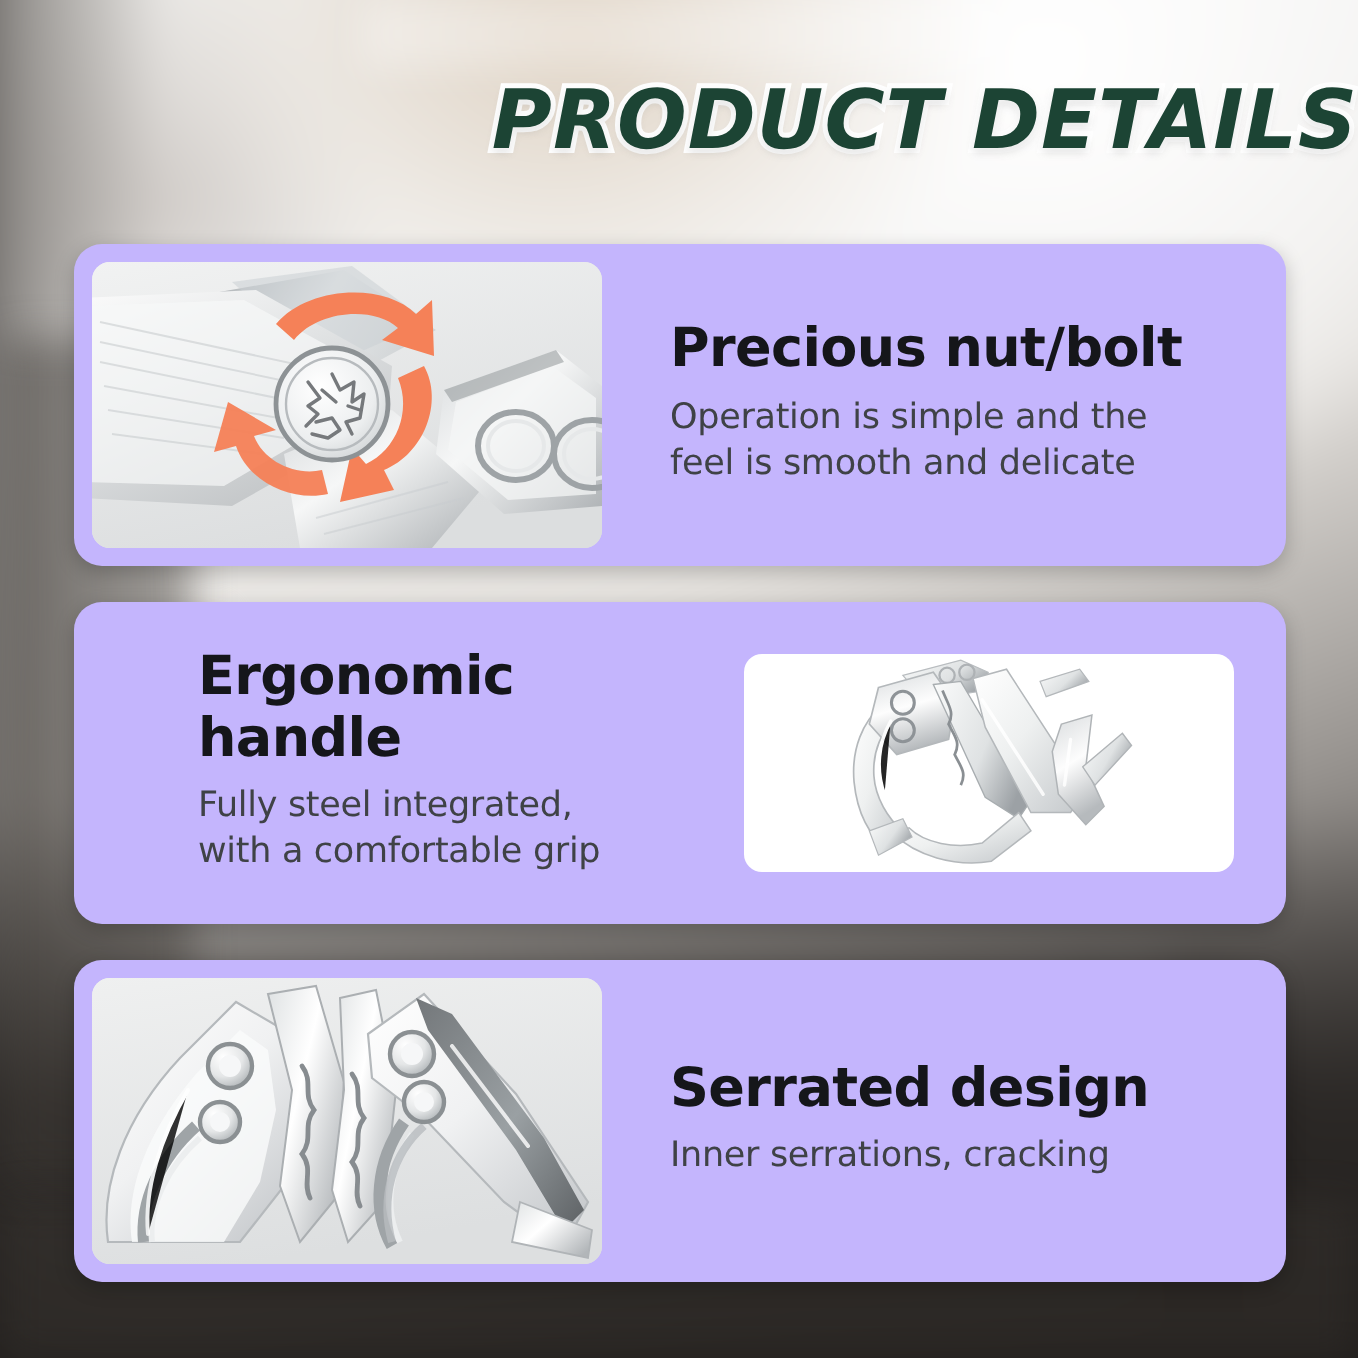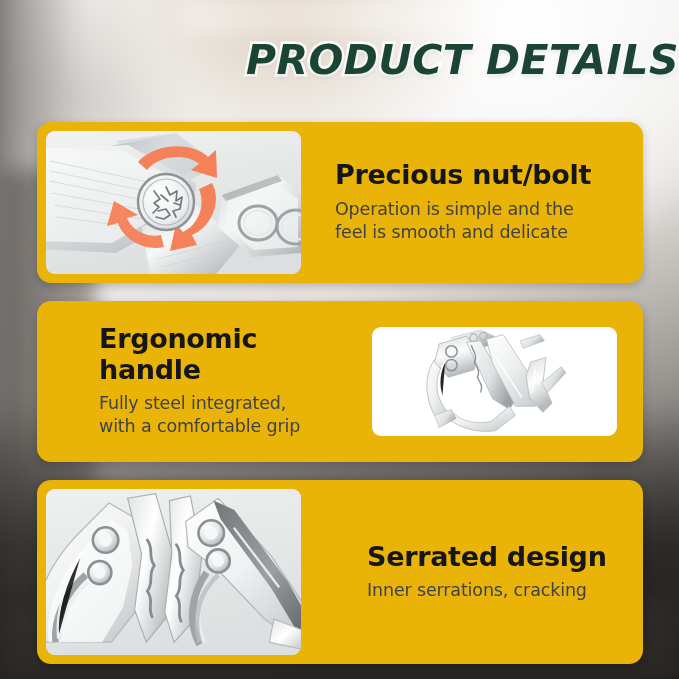--- a/index.html
+++ b/index.html
@@ -82,7 +82,7 @@
     z-index: 4;
   }
   .card {
-    background: #eab308;
+    background: #c4b5fd;
     border-radius: 14px;
     box-shadow: 0 3px 10px rgba(0,0,0,.22);
     display: flex;

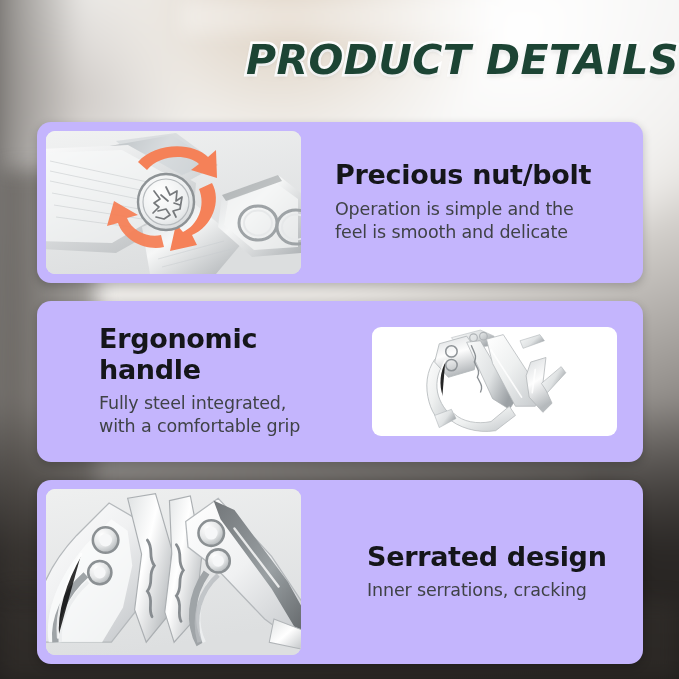--- a/index.html
+++ b/index.html
@@ -92,7 +92,7 @@
   }
   .card-1 { height: 161px; padding: 9px; }
   .card-2 { height: 161px; padding: 26px; }
-  .card-3 { height: 184px; padding: 9px; gap: 32px; }
+  .card-3 { height: 161px; padding: 9px; }
 
   .card.reverse { flex-direction: row-reverse; }
 

